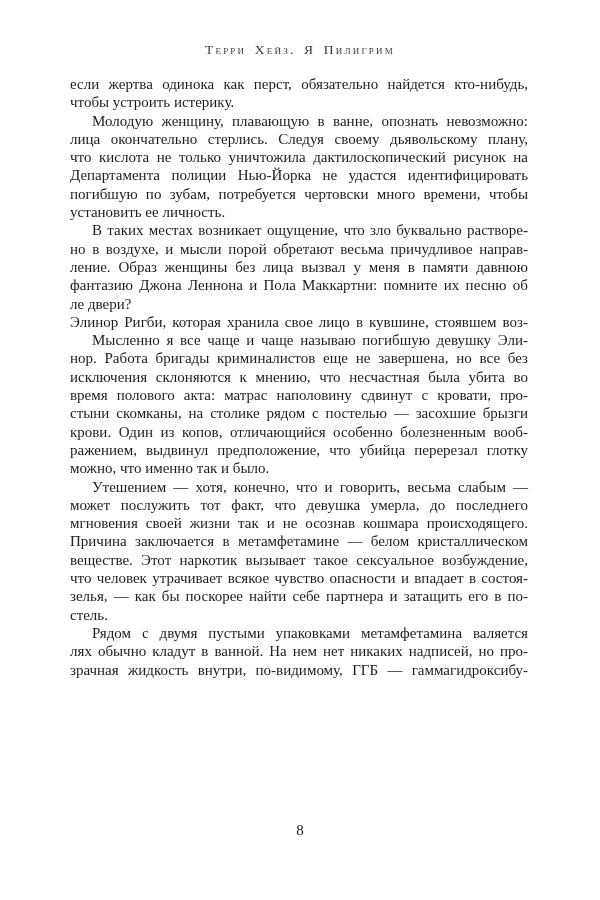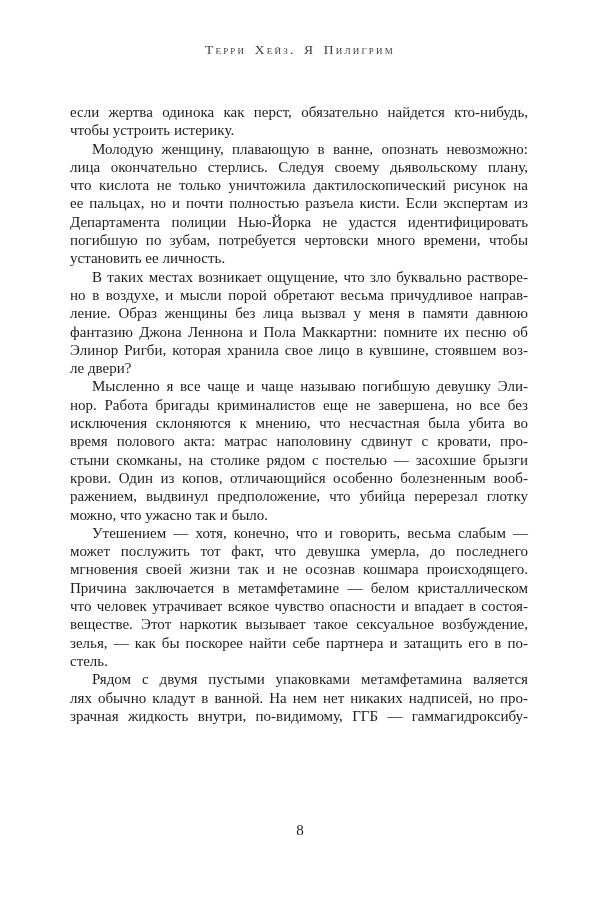--- a/index.html
+++ b/index.html
@@ -35,7 +35,6 @@
     font-size: 15px;
     line-height: 18.3px;
     color: #1d1d1d;
-    margin-top: 28px;
   }
   .line {
     text-align: justify;

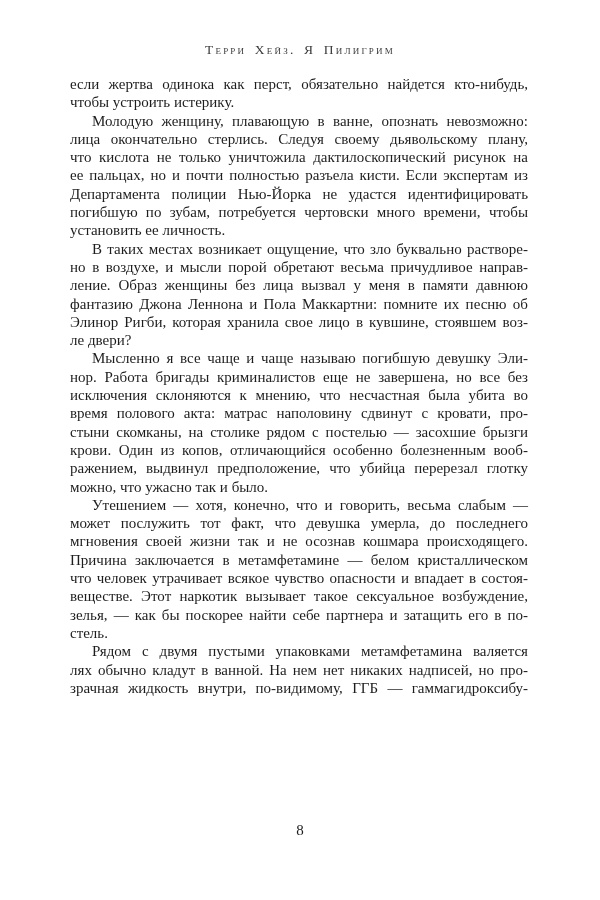--- a/index.html
+++ b/index.html
@@ -71,7 +71,6 @@
       <div class="line indent">Молодую женщину, плавающую в ванне, опознать невозможно:</div>
       <div class="line">лица окончательно стерлись. Следуя своему дьявольскому плану,</div>
       <div class="line">что кислота не только уничтожила дактилоскопический рисунок на</div>
-      <div class="line">ее пальцах, но и почти полностью разъела кисти. Если экспертам из</div>
       <div class="line">Департамента полиции Нью-Йорка не удастся идентифицировать</div>
       <div class="line">погибшую по зубам, потребуется чертовски много времени, чтобы</div>
       <div class="line end">установить ее личность.</div>

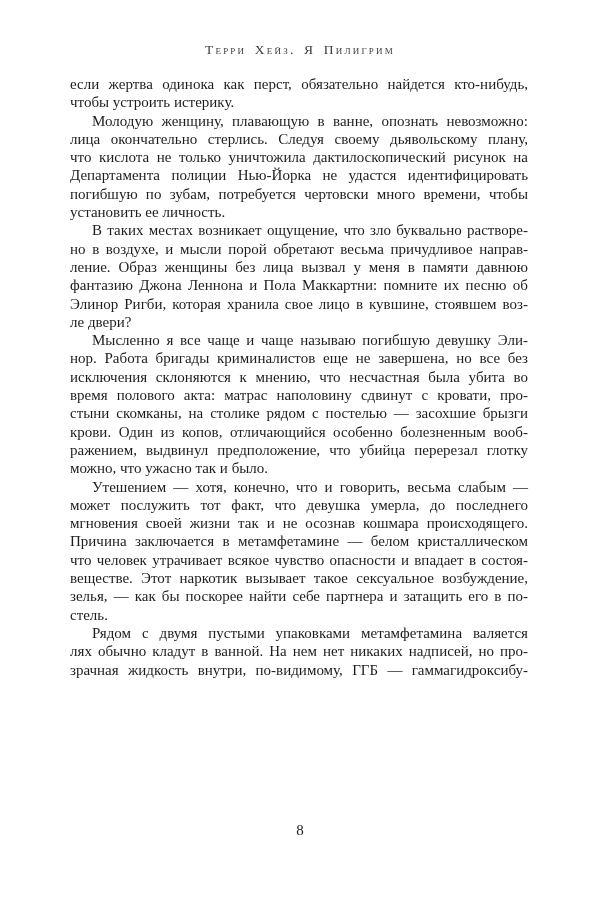--- a/index.html
+++ b/index.html
@@ -78,8 +78,8 @@
       <div class="line">но в воздухе, и мысли порой обретают весьма причудливое направ-</div>
       <div class="line">ление. Образ женщины без лица вызвал у меня в памяти давнюю</div>
       <div class="line">фантазию Джона Леннона и Пола Маккартни: помните их песню об</div>
+      <div class="line end">ле двери?</div>
       <div class="line">Элинор Ригби, которая хранила свое лицо в кувшине, стоявшем воз-</div>
-      <div class="line end">ле двери?</div>
       <div class="line indent">Мысленно я все чаще и чаще называю погибшую девушку Эли-</div>
       <div class="line">нор. Работа бригады криминалистов еще не завершена, но все без</div>
       <div class="line">исключения склоняются к мнению, что несчастная была убита во</div>

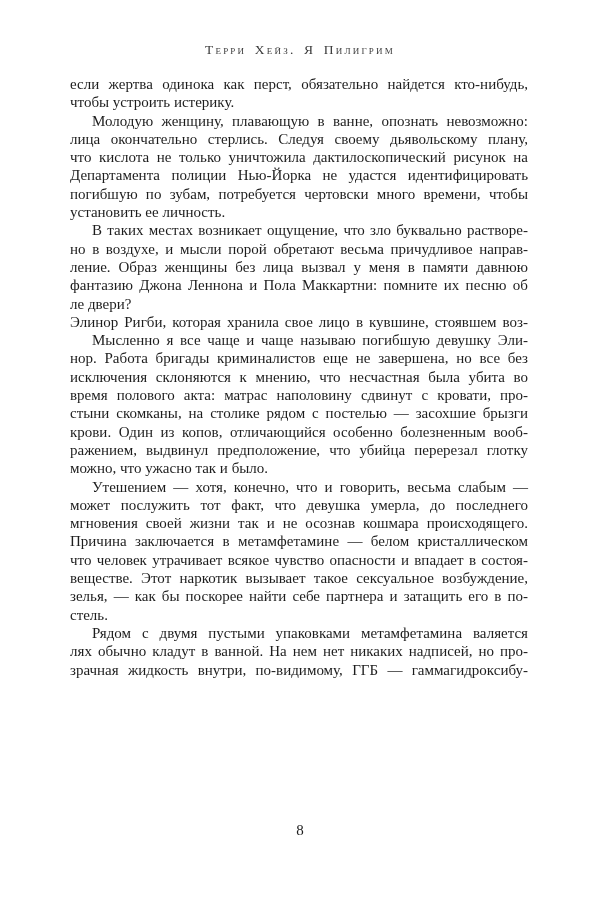--- a/index.html
+++ b/index.html
@@ -87,7 +87,7 @@
       <div class="line">стыни скомканы, на столике рядом с постелью — засохшие брызги</div>
       <div class="line">крови. Один из копов, отличающийся особенно болезненным вооб-</div>
       <div class="line">ражением, выдвинул предположение, что убийца перерезал глотку</div>
-      <div class="line end">можно, что ужасно так и было.</div>
+      <div class="line end">можно, что именно так и было.</div>
       <div class="line indent">Утешением — хотя, конечно, что и говорить, весьма слабым —</div>
       <div class="line">может послужить тот факт, что девушка умерла, до последнего</div>
       <div class="line">мгновения своей жизни так и не осознав кошмара происходящего.</div>

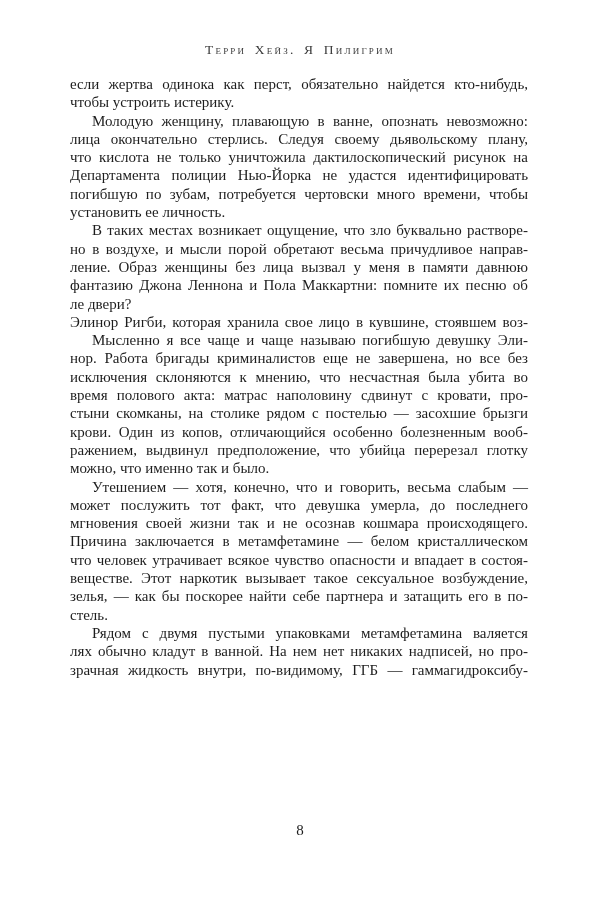--- a/index.html
+++ b/index.html
@@ -92,8 +92,8 @@
       <div class="line">может послужить тот факт, что девушка умерла, до последнего</div>
       <div class="line">мгновения своей жизни так и не осознав кошмара происходящего.</div>
       <div class="line">Причина заключается в метамфетамине — белом кристаллическом</div>
+      <div class="line">веществе. Этот наркотик вызывает такое сексуальное возбуждение,</div>
       <div class="line">что человек утрачивает всякое чувство опасности и впадает в состоя-</div>
-      <div class="line">веществе. Этот наркотик вызывает такое сексуальное возбуждение,</div>
       <div class="line">зелья, — как бы поскорее найти себе партнера и затащить его в по-</div>
       <div class="line end">стель.</div>
       <div class="line indent">Рядом с двумя пустыми упаковками метамфетамина валяется</div>

